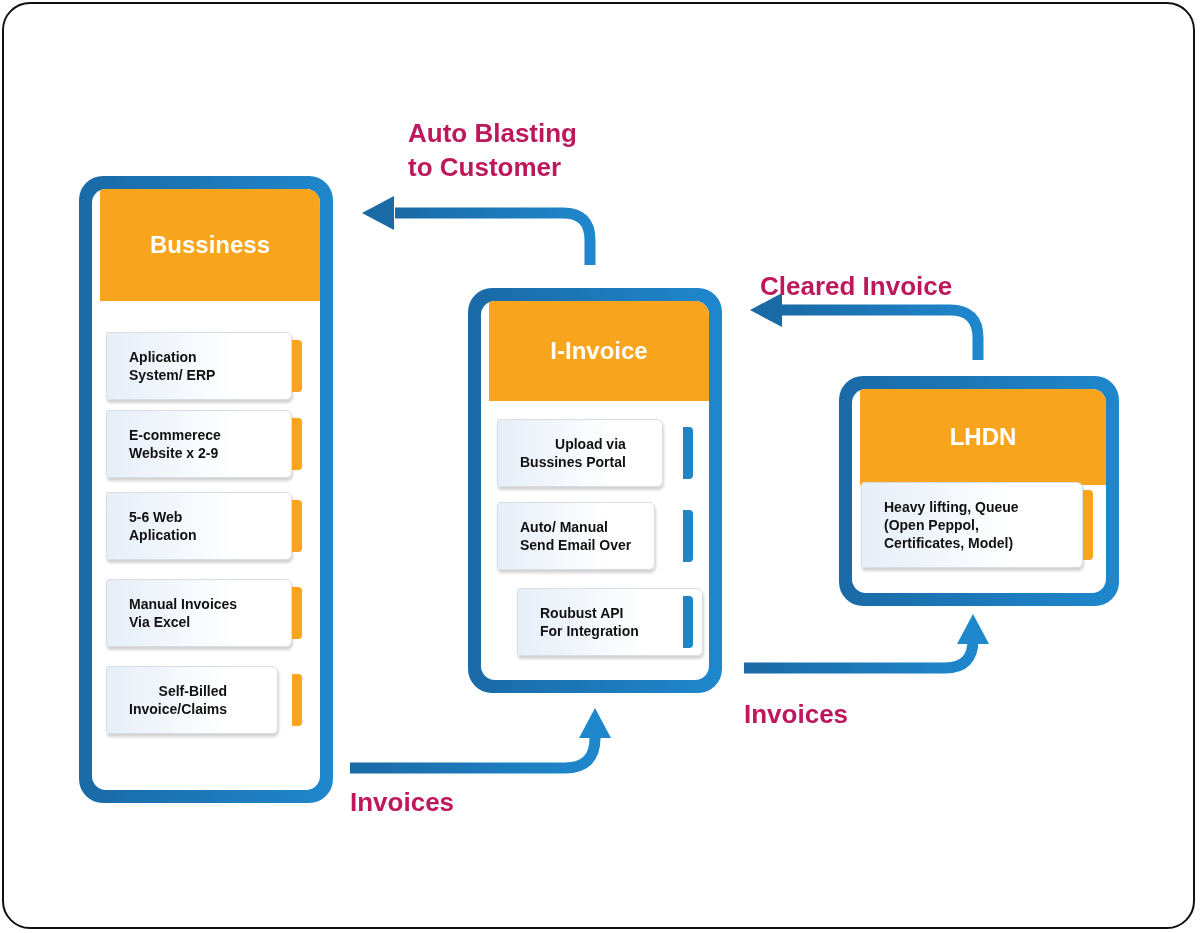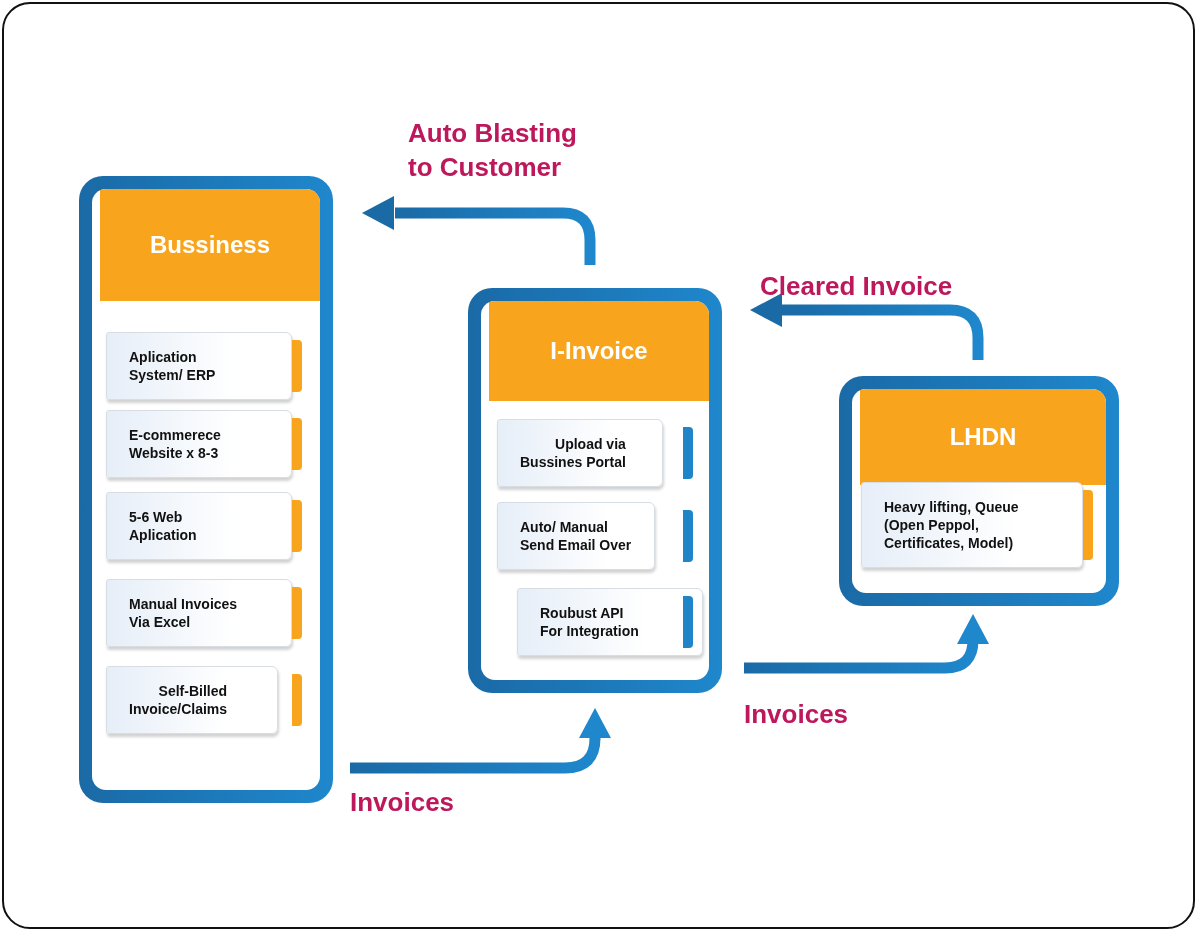--- a/index.html
+++ b/index.html
@@ -65,7 +65,7 @@
 System/ ERP</div>
 <div class="tab orange" style="left:292px;top:340px;height:52px;"></div>
 <div class="card" style="left:106px;top:410px;width:186px;height:68px;">E-commerece
-Website x 8-3</div>
+Website x 2-9</div>
 <div class="tab orange" style="left:292px;top:418px;height:52px;"></div>
 <div class="card" style="left:106px;top:492px;width:186px;height:68px;">5-6 Web
 Aplication</div>

